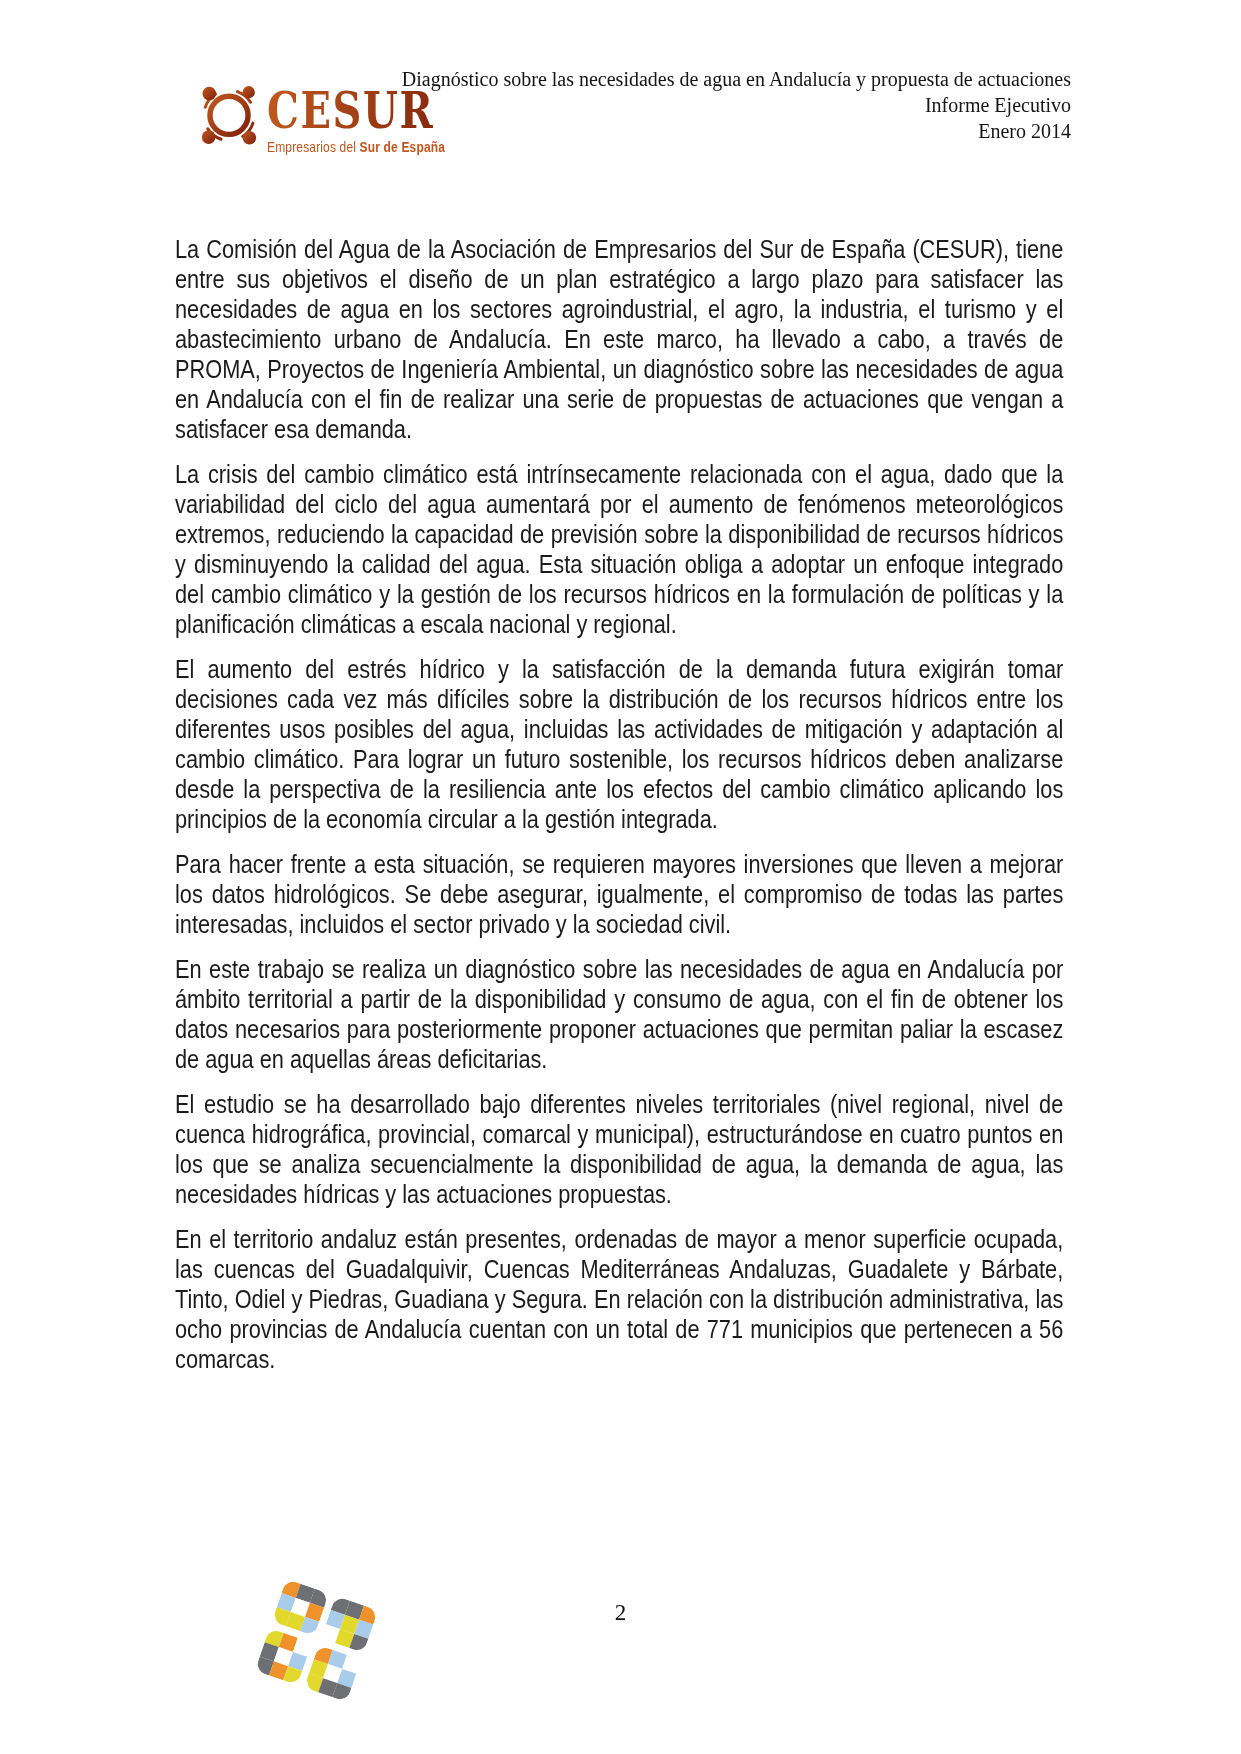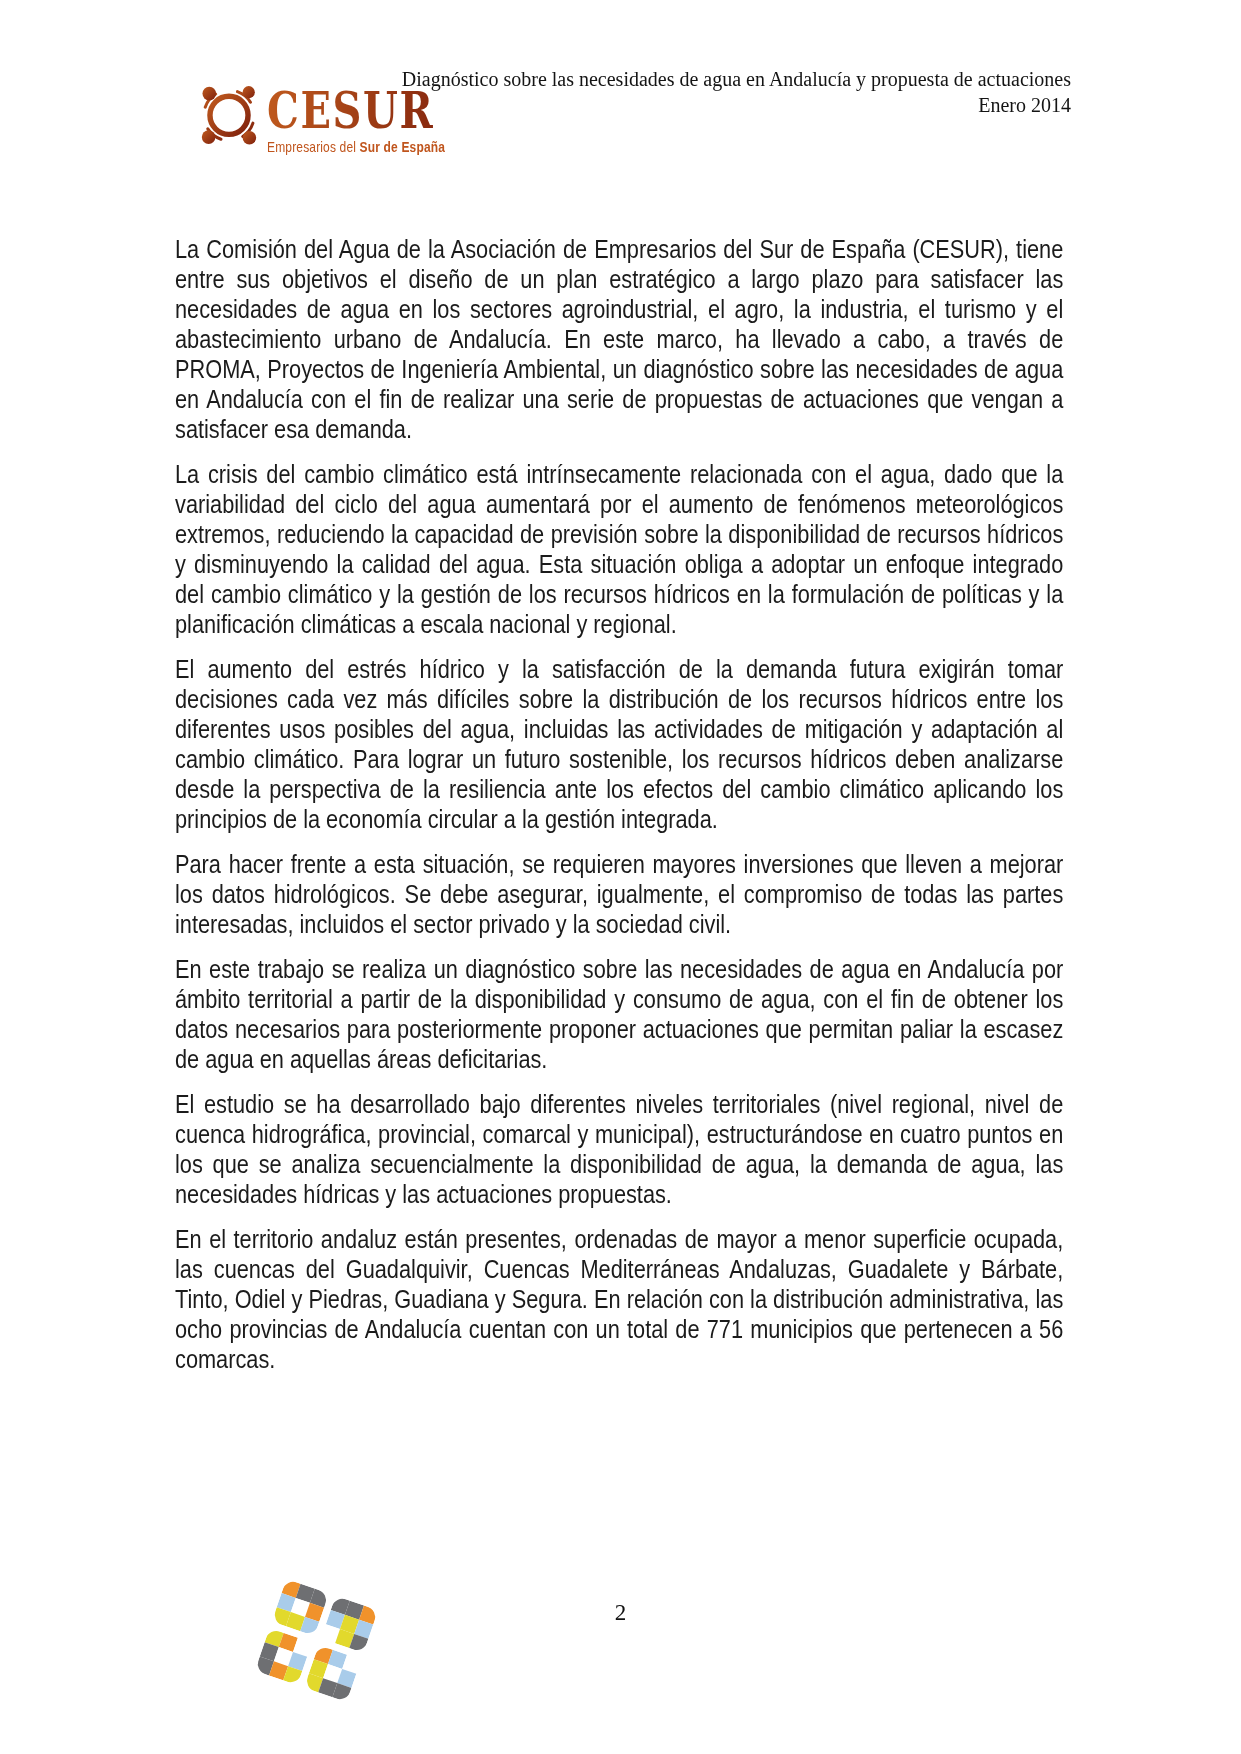--- a/index.html
+++ b/index.html
@@ -92,6 +92,7 @@
 
   <div class="header-title">
     <div>Diagnóstico sobre las necesidades de agua en Andalucía y propuesta de actuaciones</div>
+    <div>Informe Ejecutivo</div>
     <div>Enero 2014</div>
   </div>
 

